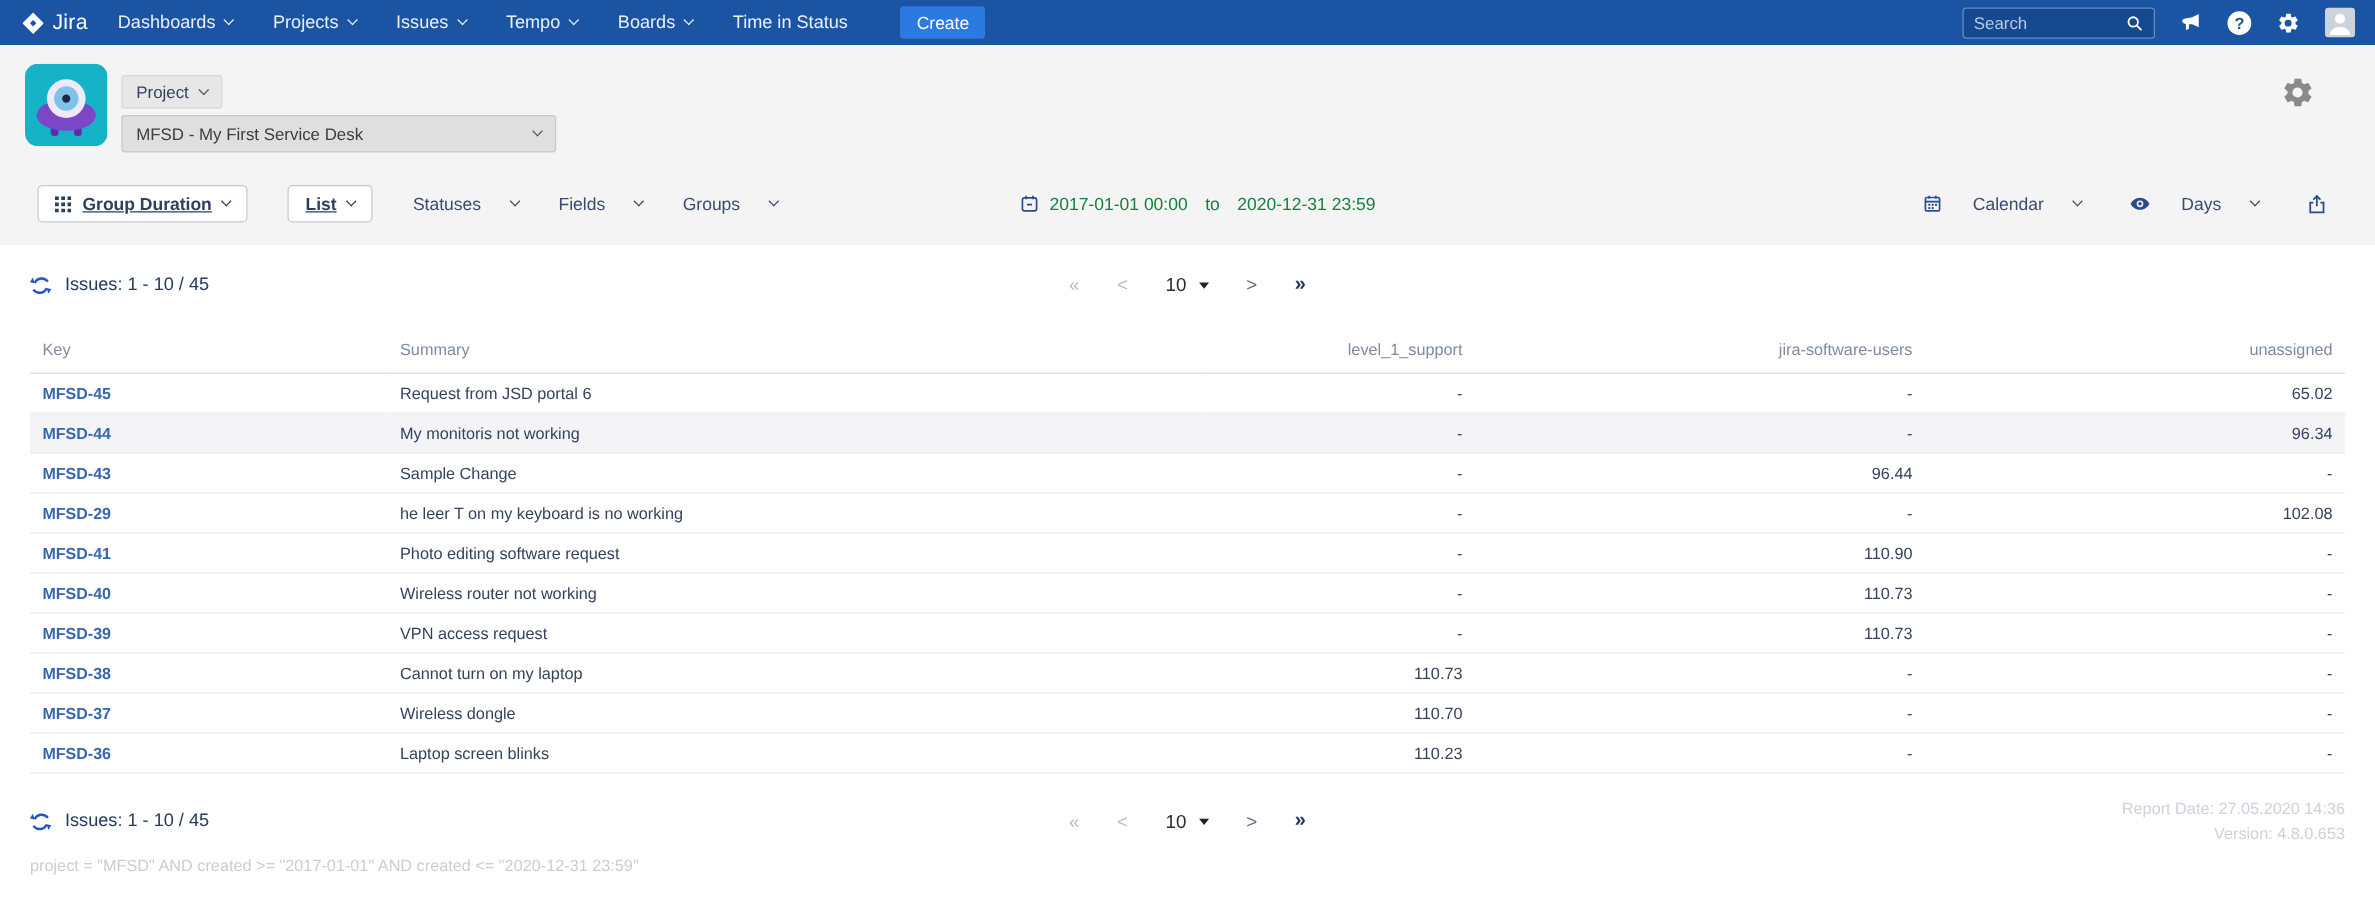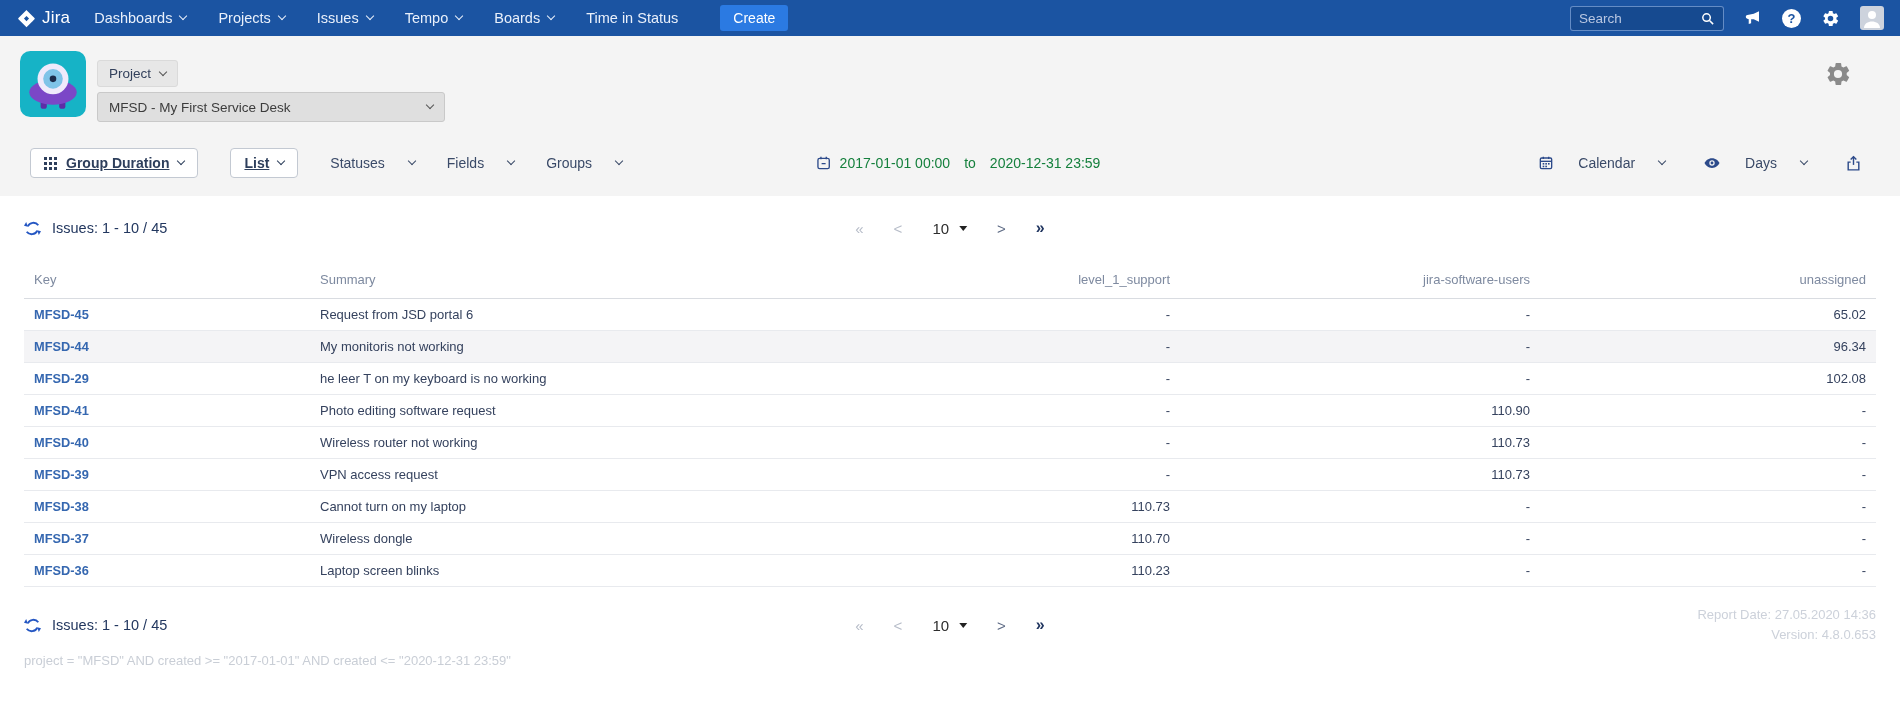--- a/index.html
+++ b/index.html
@@ -327,6 +327,13 @@
       <td class="c-num">96.34</td>
     </tr>
 
+    <tr>
+      <td><a class="key-link">MFSD-43</a></td>
+      <td>Sample Change</td>
+      <td class="c-num">-</td>
+      <td class="c-num">96.44</td>
+      <td class="c-num">-</td>
+    </tr>
 
     <tr>
       <td><a class="key-link">MFSD-29</a></td>

